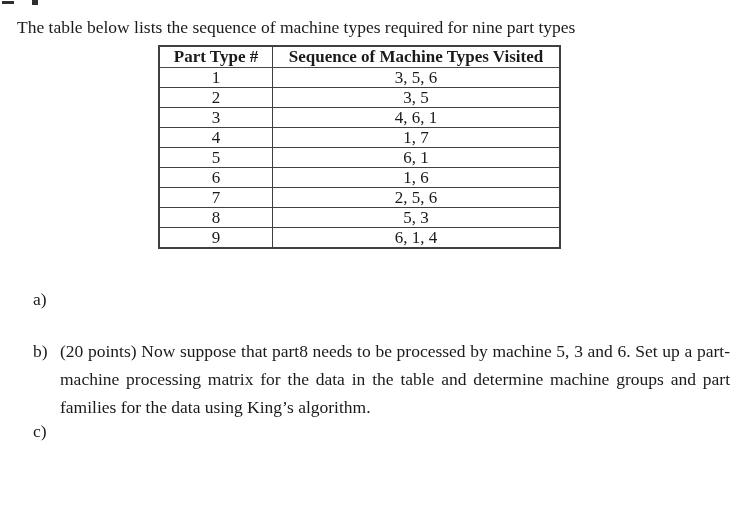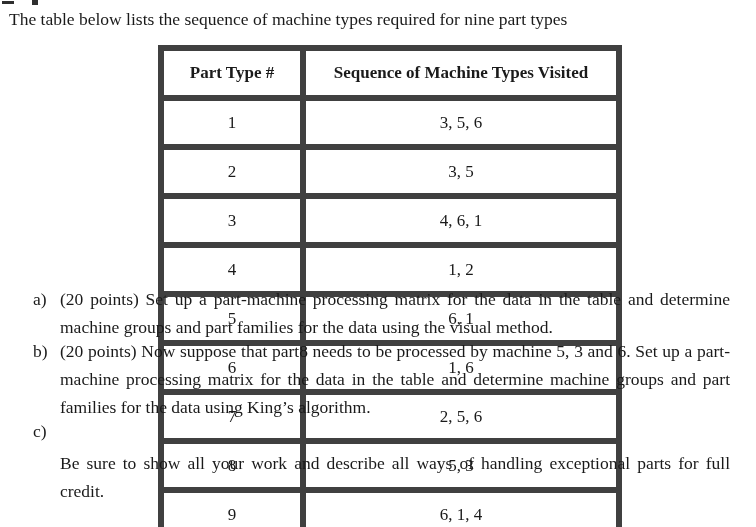--- a/index.html
+++ b/index.html
@@ -29,7 +29,7 @@
     position: absolute;
     top: 1px;
     left: 5px;
-    margin: 4px;
+    margin: 12px;
     font-size: 17.5px;
     line-height: 28px;
     white-space: nowrap;

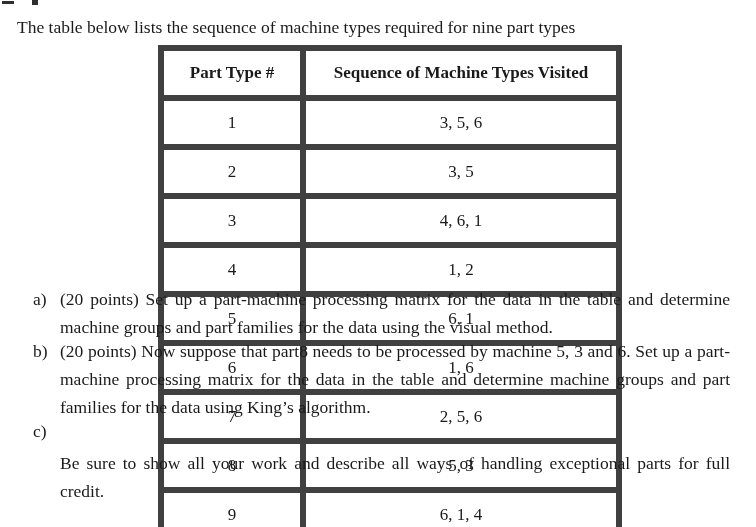--- a/index.html
+++ b/index.html
@@ -46,9 +46,9 @@
   }
   table.parts-table th,
   table.parts-table td {
-    border: 6px solid #404040;
+    border: 1px solid #404040;
     text-align: center;
-    padding: 12px;
+    padding: 0;
     overflow: hidden;
   }
   table.parts-table th {

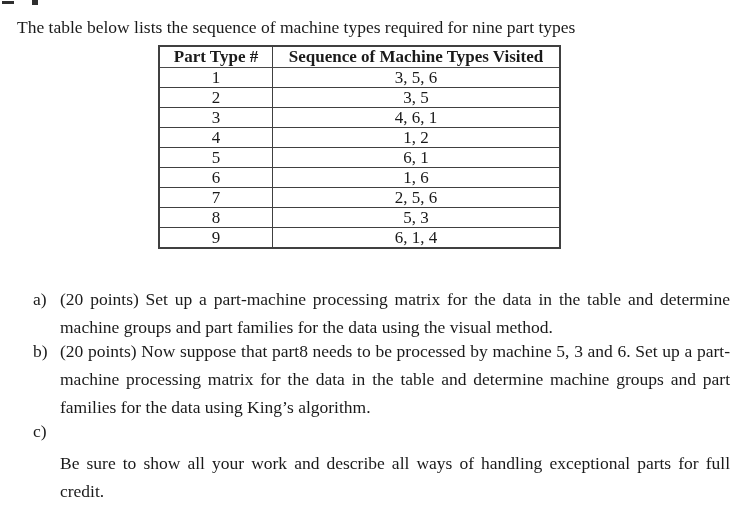--- a/index.html
+++ b/index.html
@@ -127,7 +127,7 @@
       </tr>
       <tr>
         <td>4</td>
-        <td>1, 2</td>
+        <td>1, 7</td>
       </tr>
       <tr>
         <td>5</td>

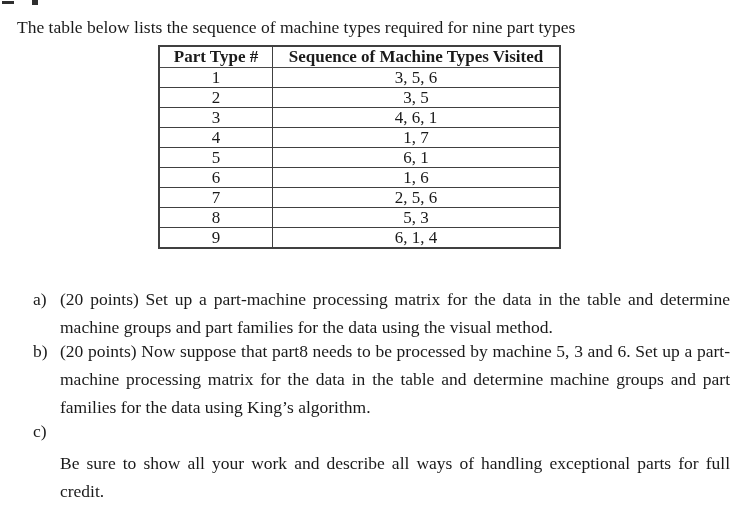--- a/index.html
+++ b/index.html
@@ -154,7 +154,6 @@
 
   <div class="question q-a">
     <span class="q-label">a)</span>
-    <span class="q-text">(20 points) Set up a part-machine processing matrix for the data in the table and determine machine groups and part families for the data using the visual method.</span>
   </div>
 
   <div class="question q-b">

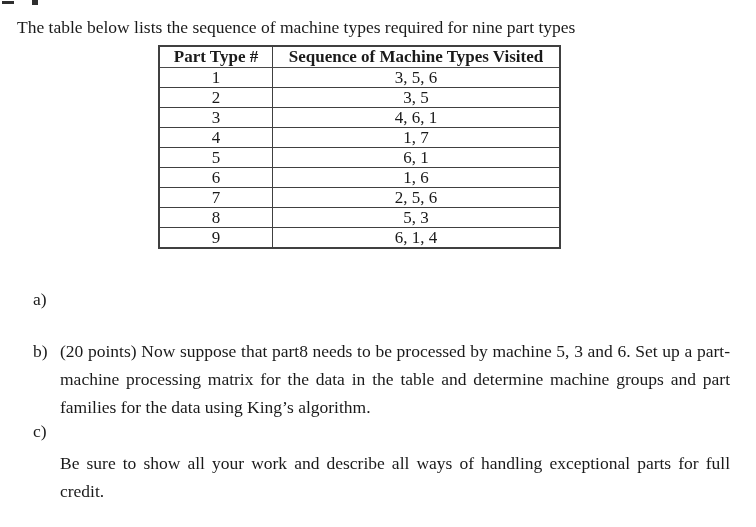--- a/index.html
+++ b/index.html
@@ -165,7 +165,6 @@
     <span class="q-label">c)</span>
   </div>
 
-  <p class="note">Be sure to show all your work and describe all ways of handling exceptional parts for full credit.</p>
 
 </div>
 

